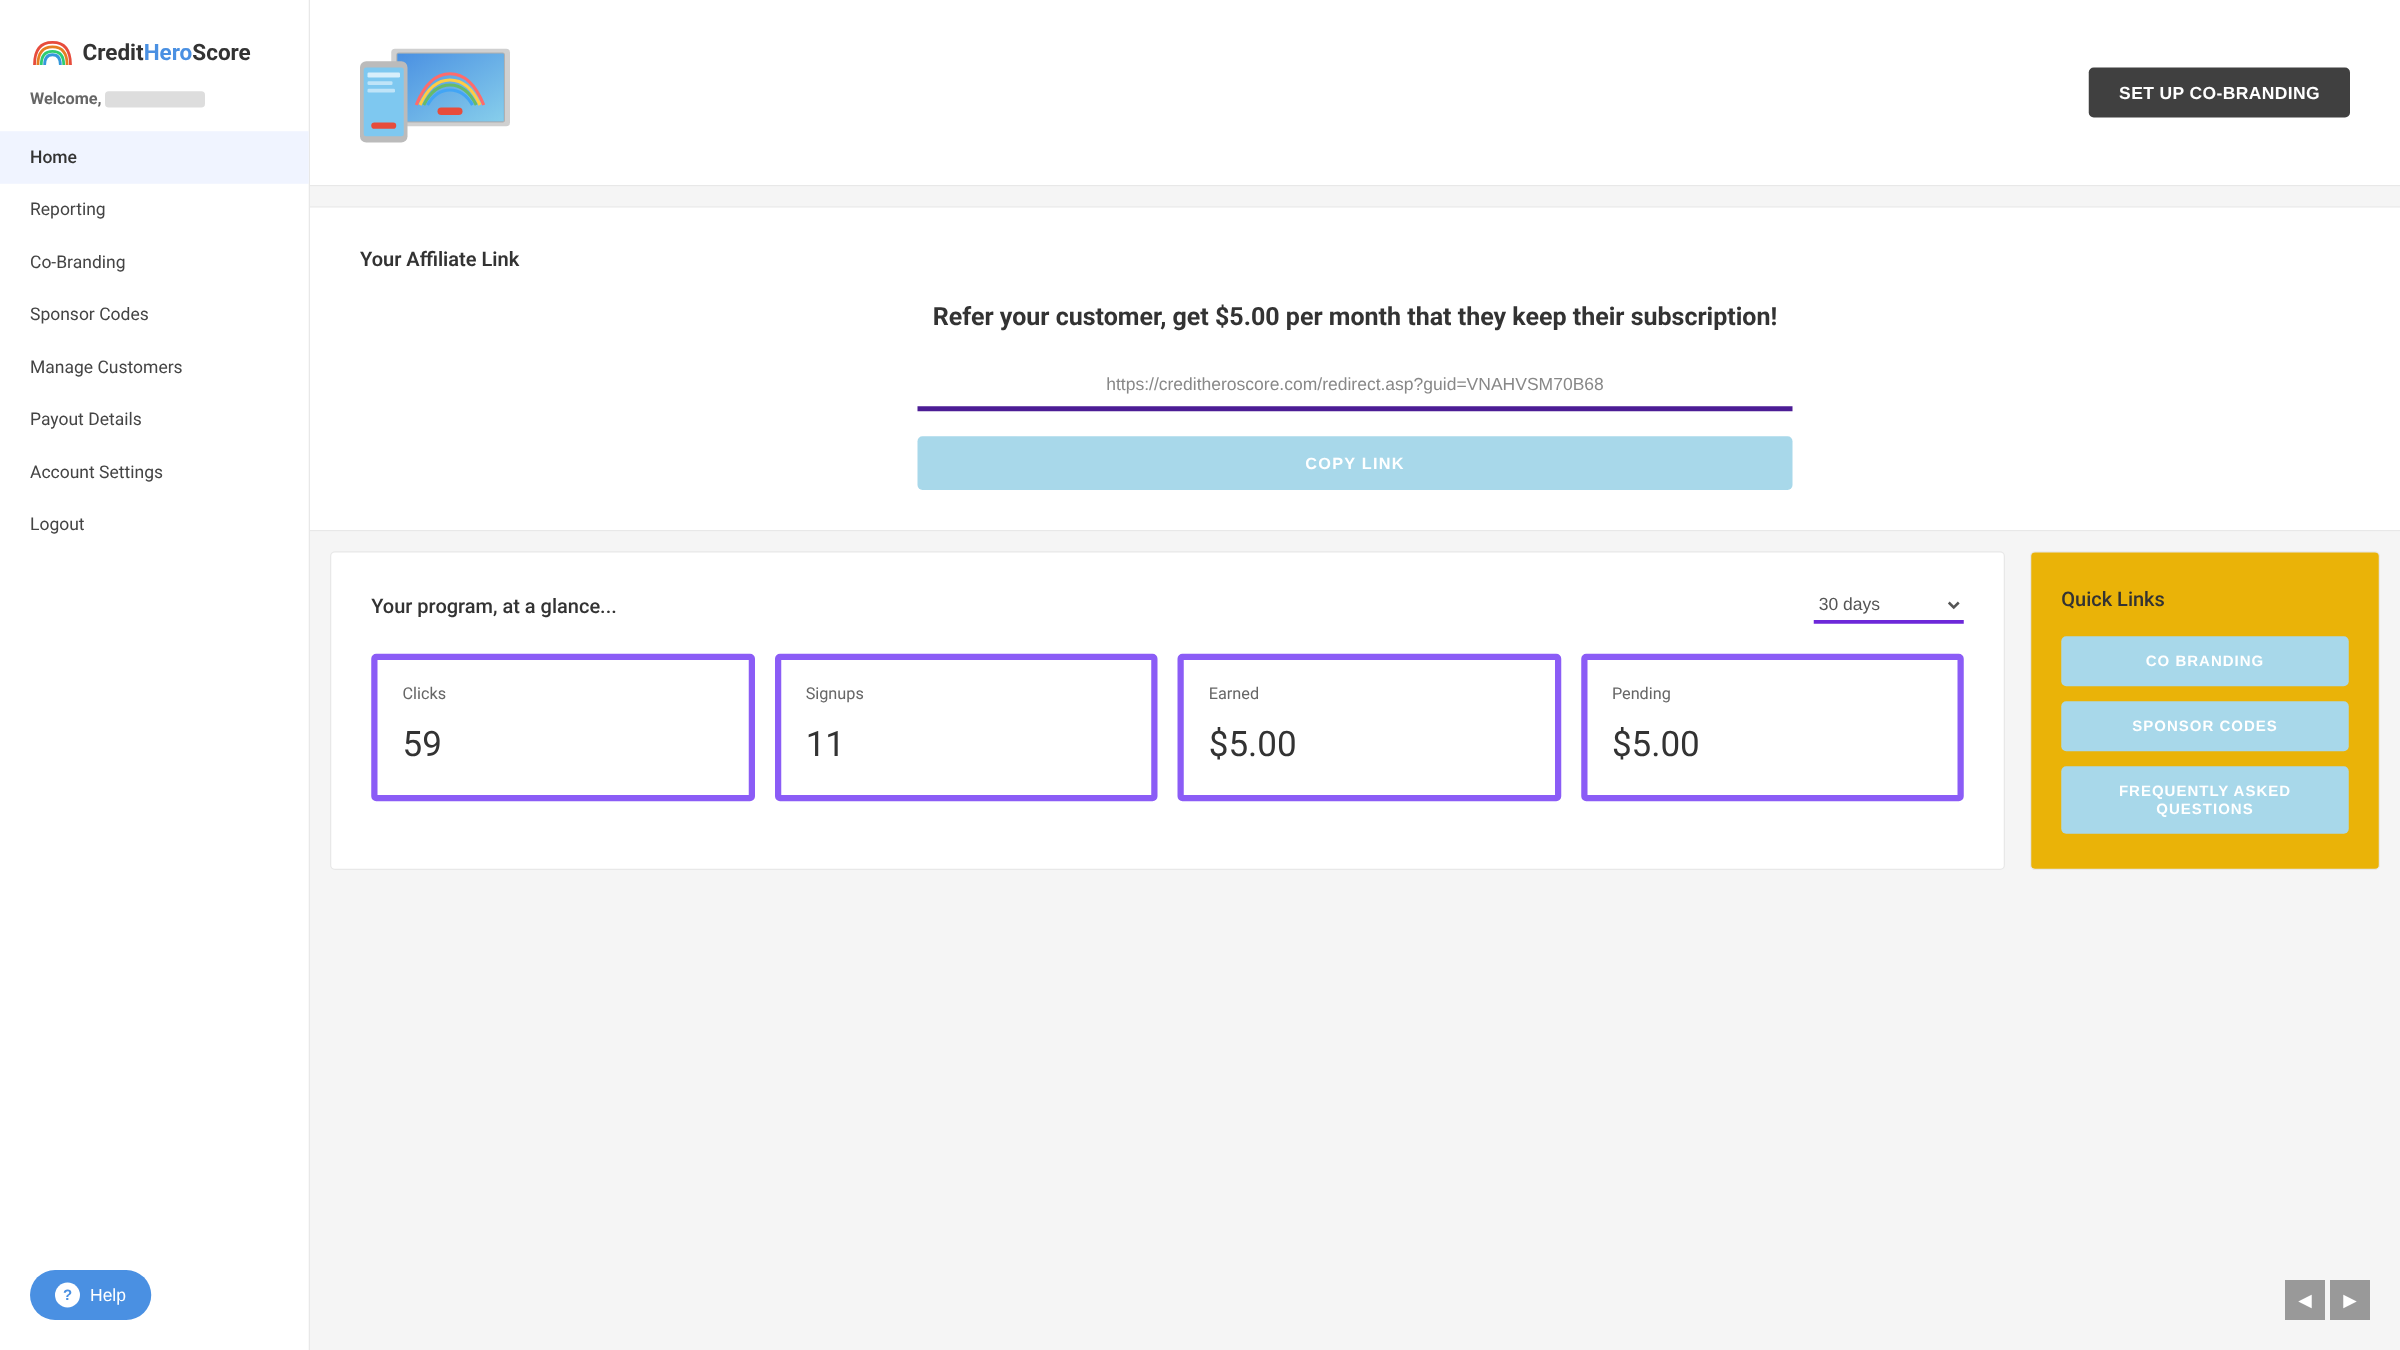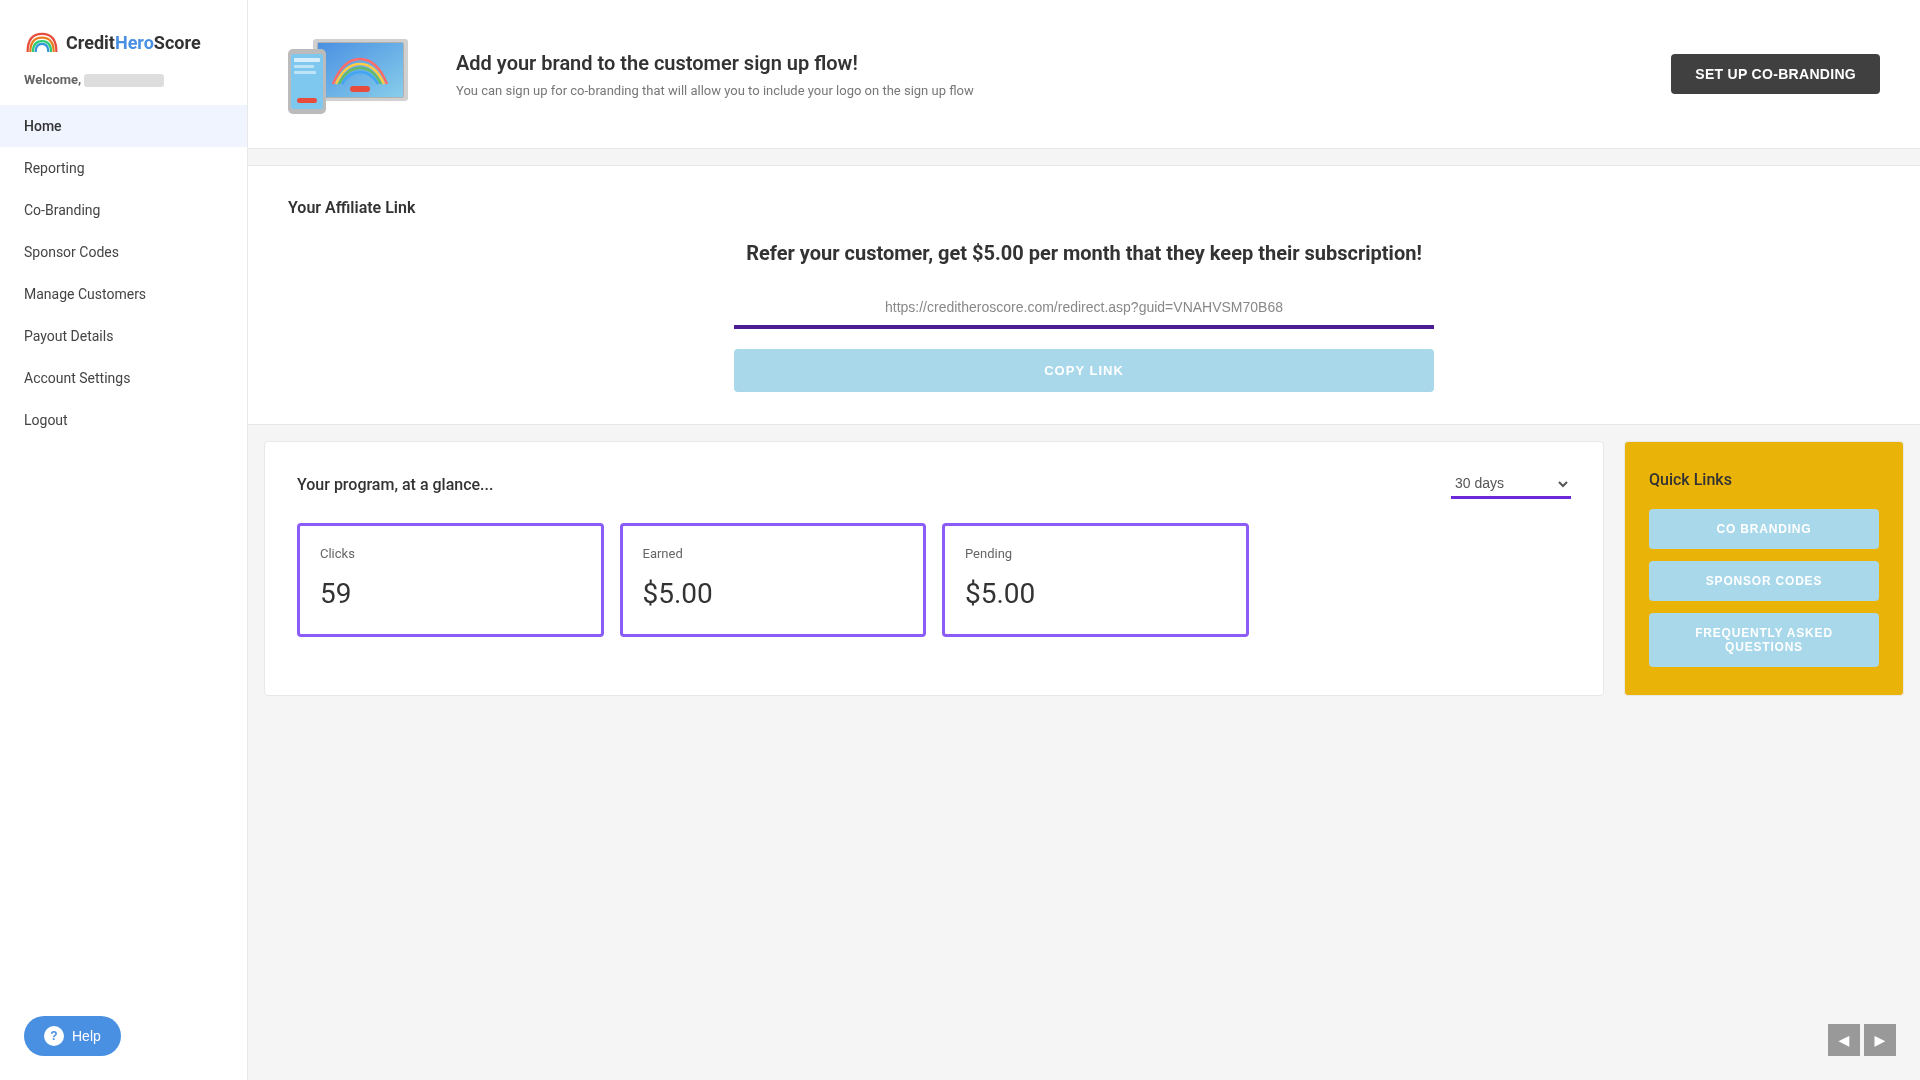--- a/index.html
+++ b/index.html
@@ -368,10 +368,6 @@
 
           <rect x="9" y="74" width="20" height="5" rx="2.5" fill="#e74c3c"></rect>
         </svg>
-      </div>
-      <div class="cobranding-text">
-        <h2>Add your brand to the customer sign up flow!</h2>
-        <p>You can sign up for co-branding that will allow you to include your logo on the sign up flow</p>
       </div>
     </div>
     <button class="setup-btn">SET UP CO-BRANDING</button>

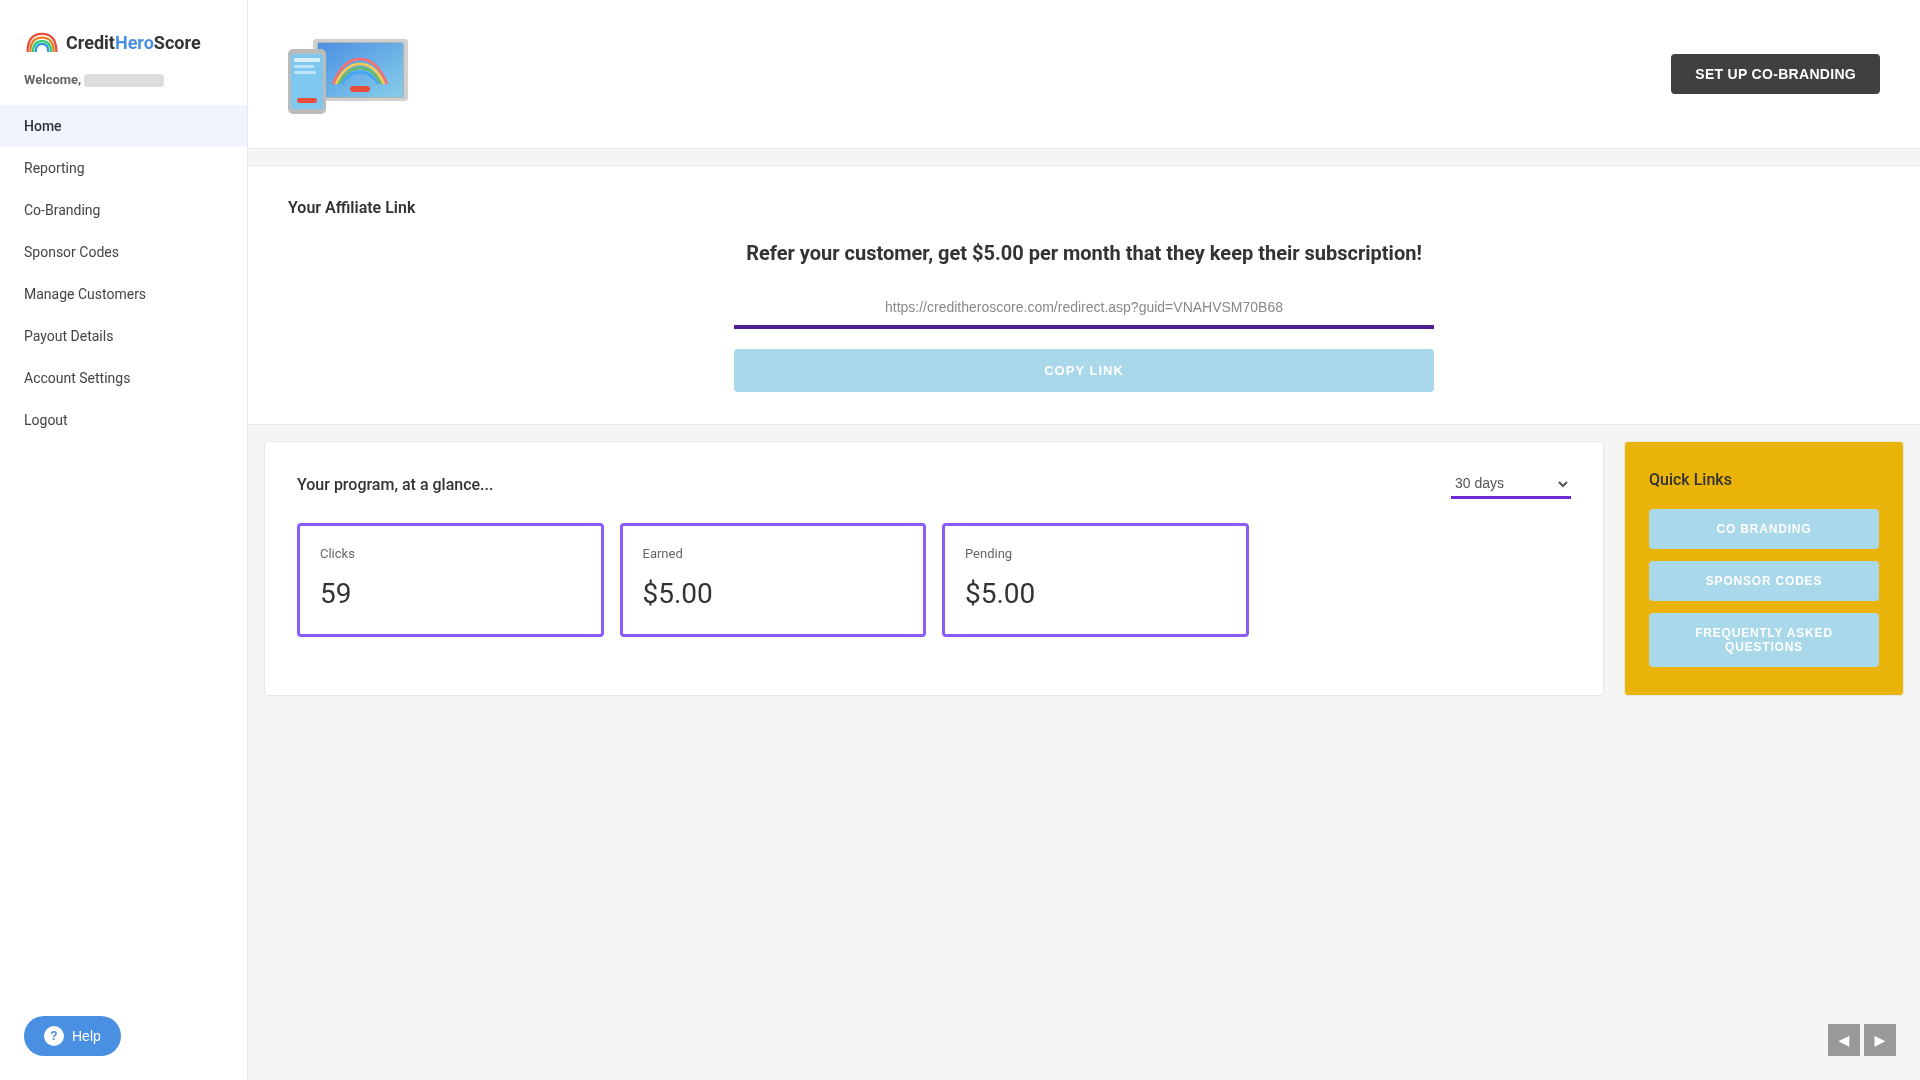--- a/index.html
+++ b/index.html
@@ -224,7 +224,7 @@
       gap: 16px;
     }
     .stat-box {
-      border: 3px solid #8b5cf6;
+      border: 5px solid #8b5cf6;
       border-radius: 4px;
       padding: 20px 20px 24px 20px;
     }

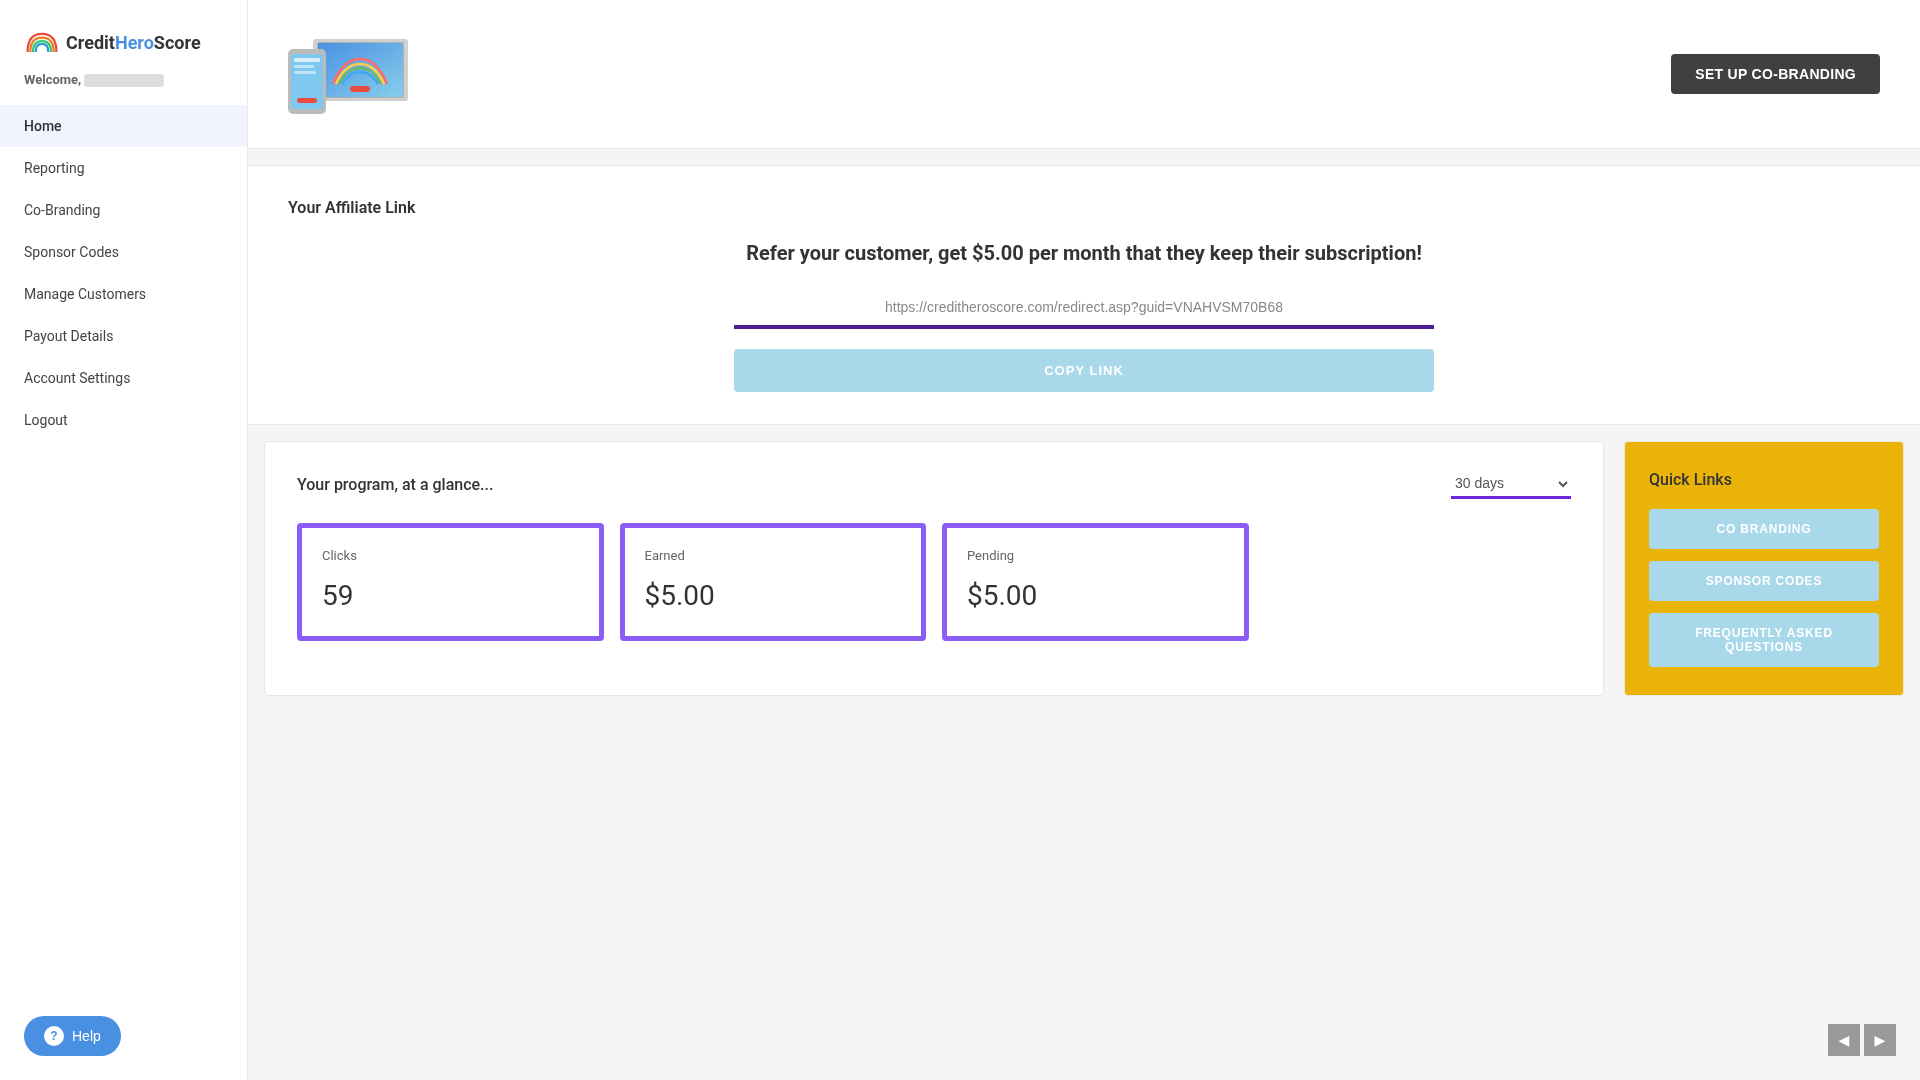--- a/index.html
+++ b/index.html
@@ -400,6 +400,10 @@
           <div class="stat-value">59</div>
         </div>
         <div class="stat-box">
+          <div class="stat-label">Signups</div>
+          <div class="stat-value">11</div>
+        </div>
+        <div class="stat-box">
           <div class="stat-label">Earned</div>
           <div class="stat-value">$5.00</div>
         </div>

